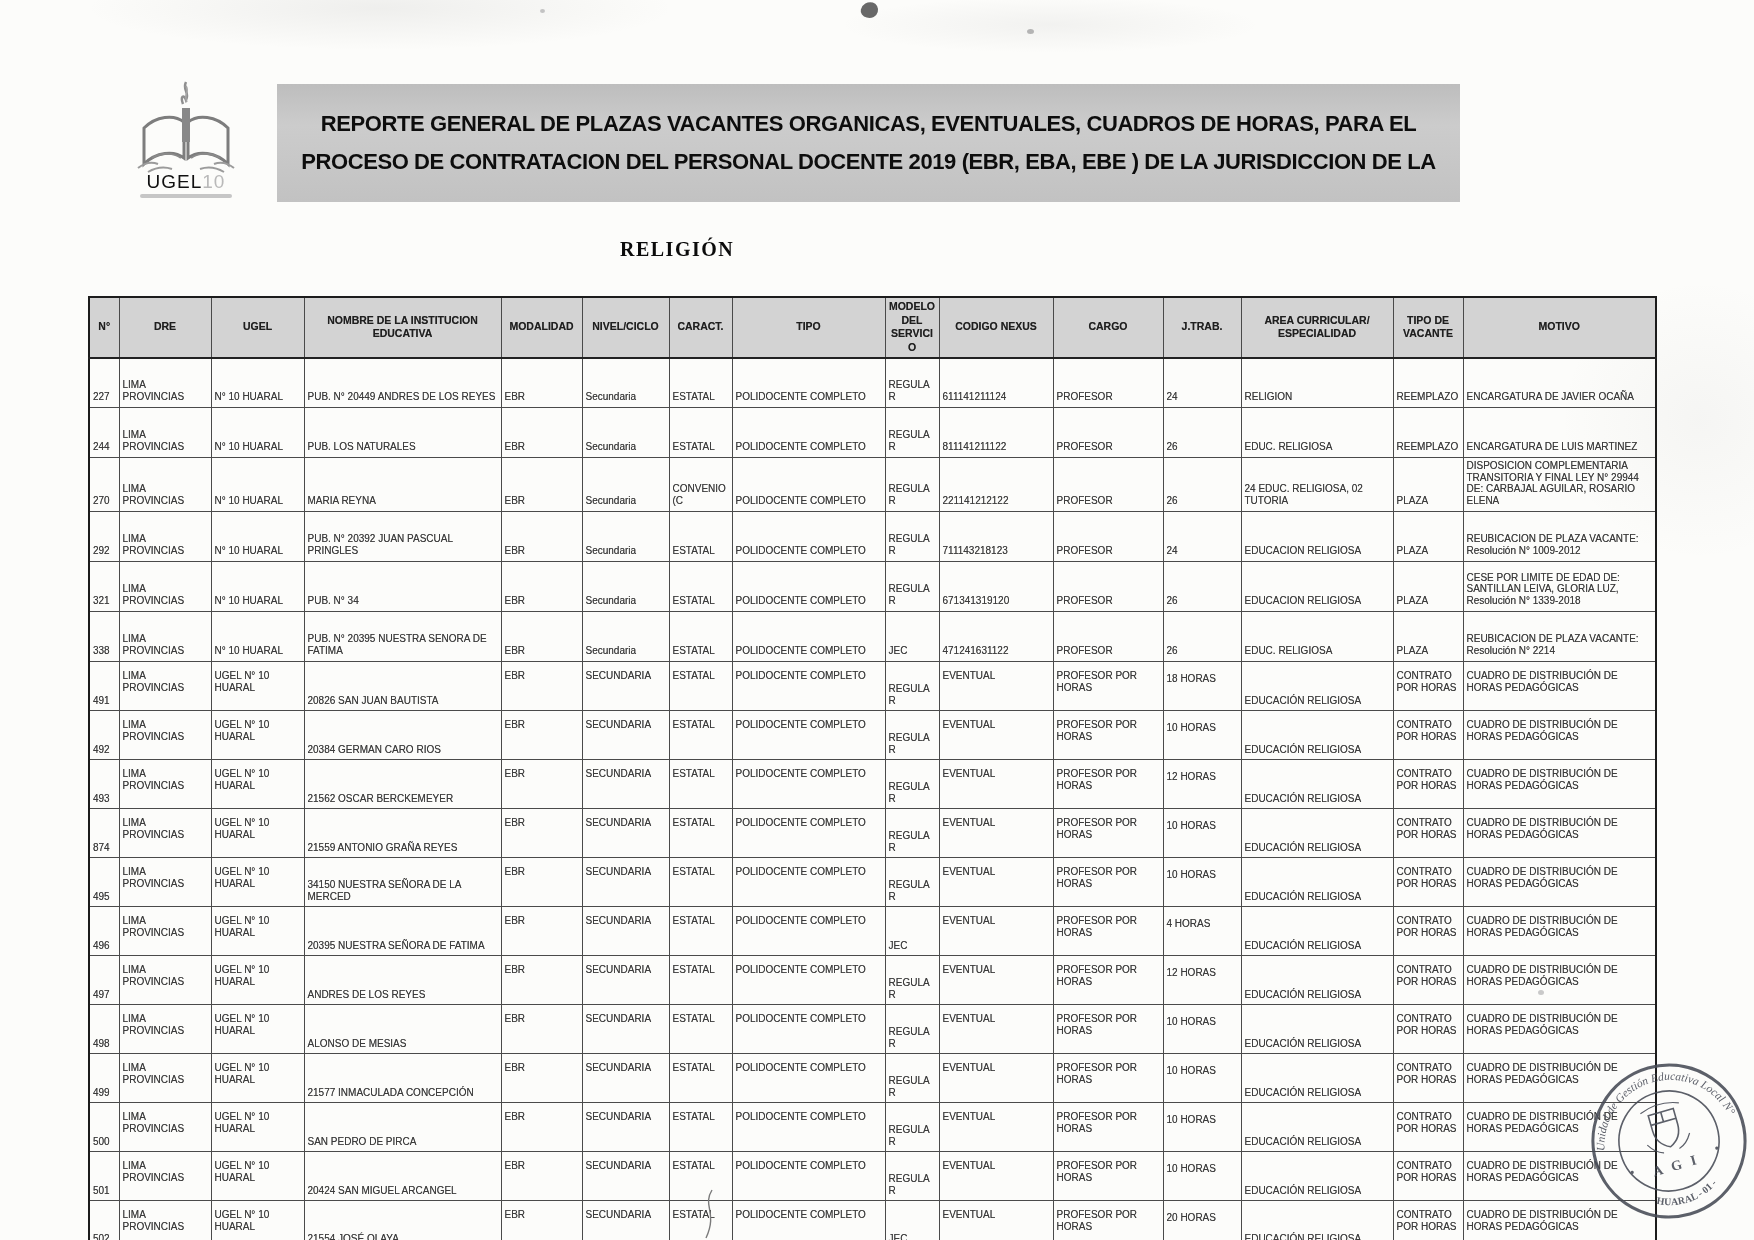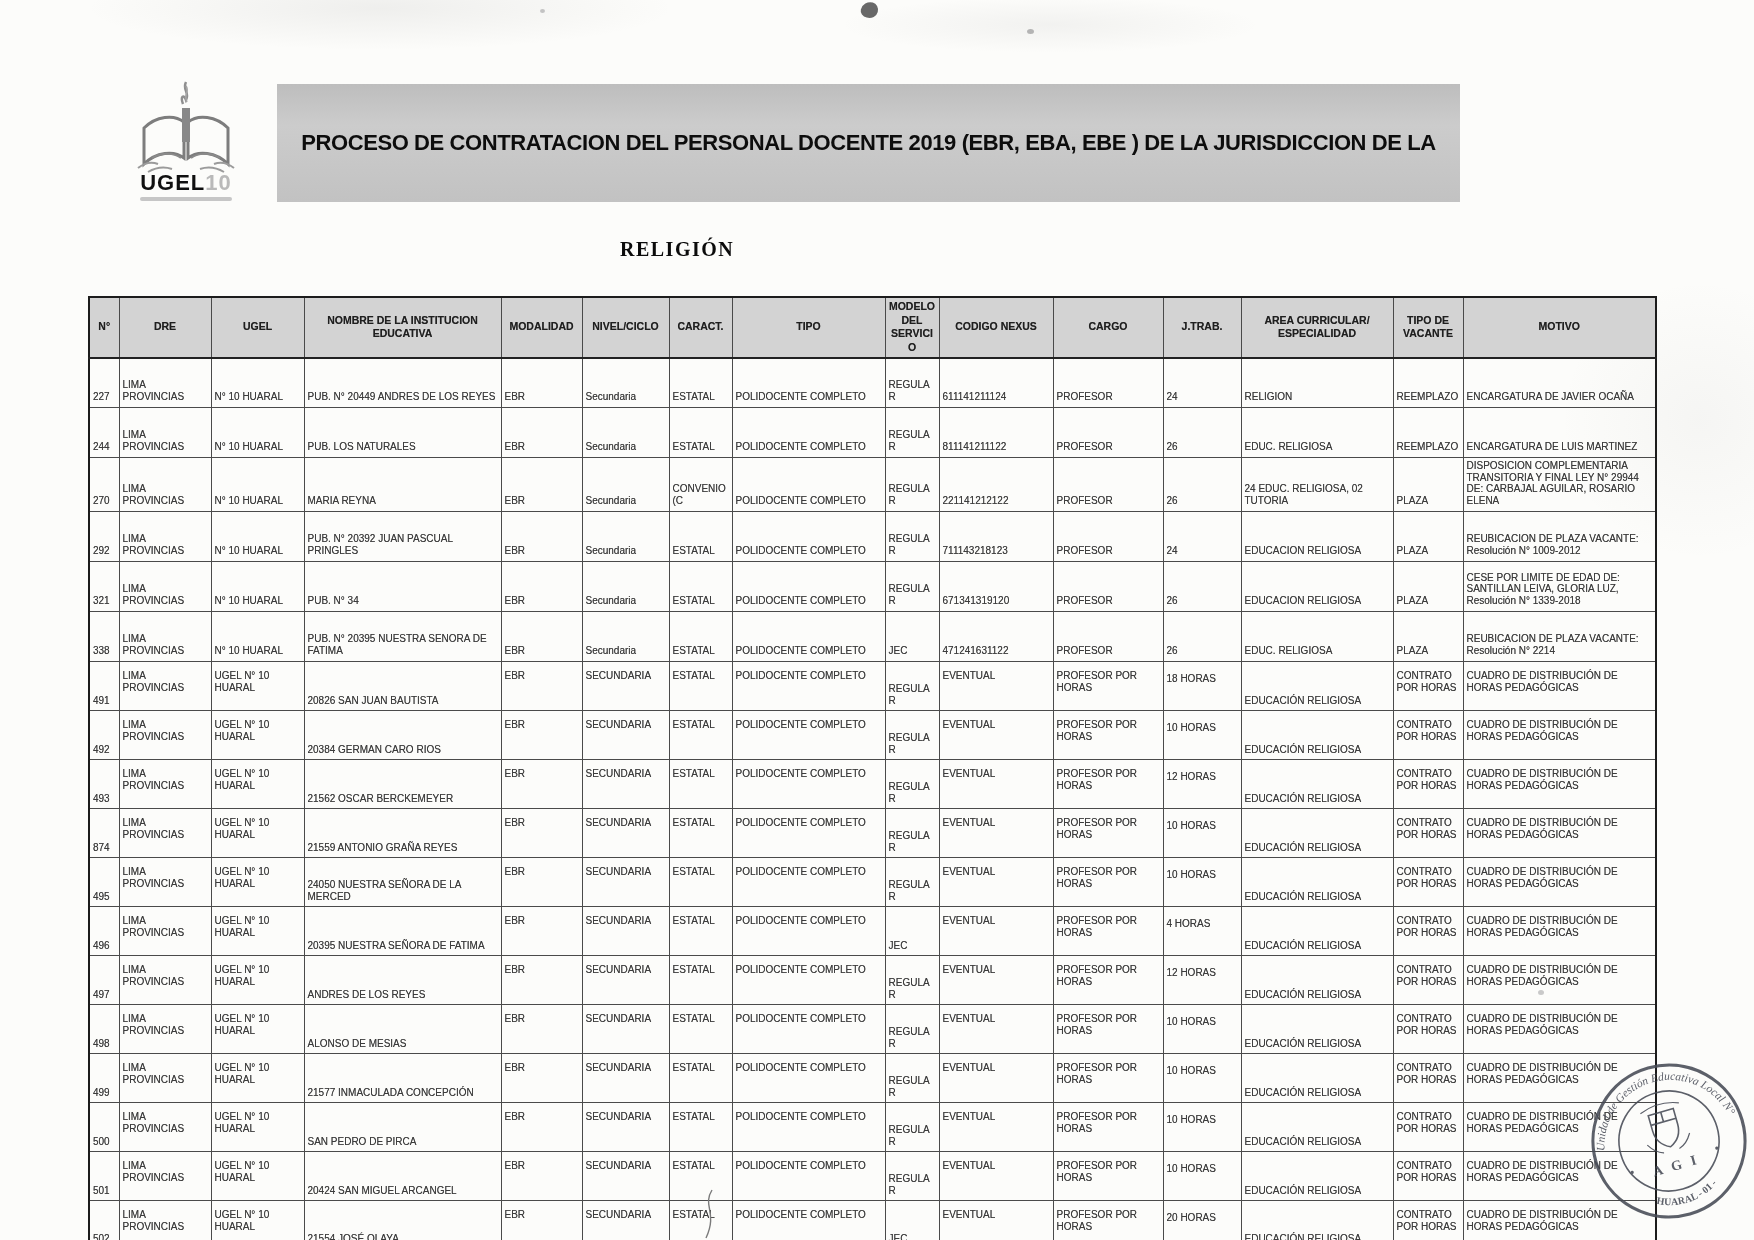--- a/index.html
+++ b/index.html
@@ -108,6 +108,7 @@
 </div>
 
 <div class="titlebox">
+  <div>REPORTE GENERAL DE PLAZAS VACANTES ORGANICAS, EVENTUALES, CUADROS DE HORAS, PARA EL</div>
   <div>PROCESO DE CONTRATACION DEL PERSONAL DOCENTE 2019 (EBR, EBA, EBE ) DE LA JURISDICCION DE LA</div>
 </div>
 

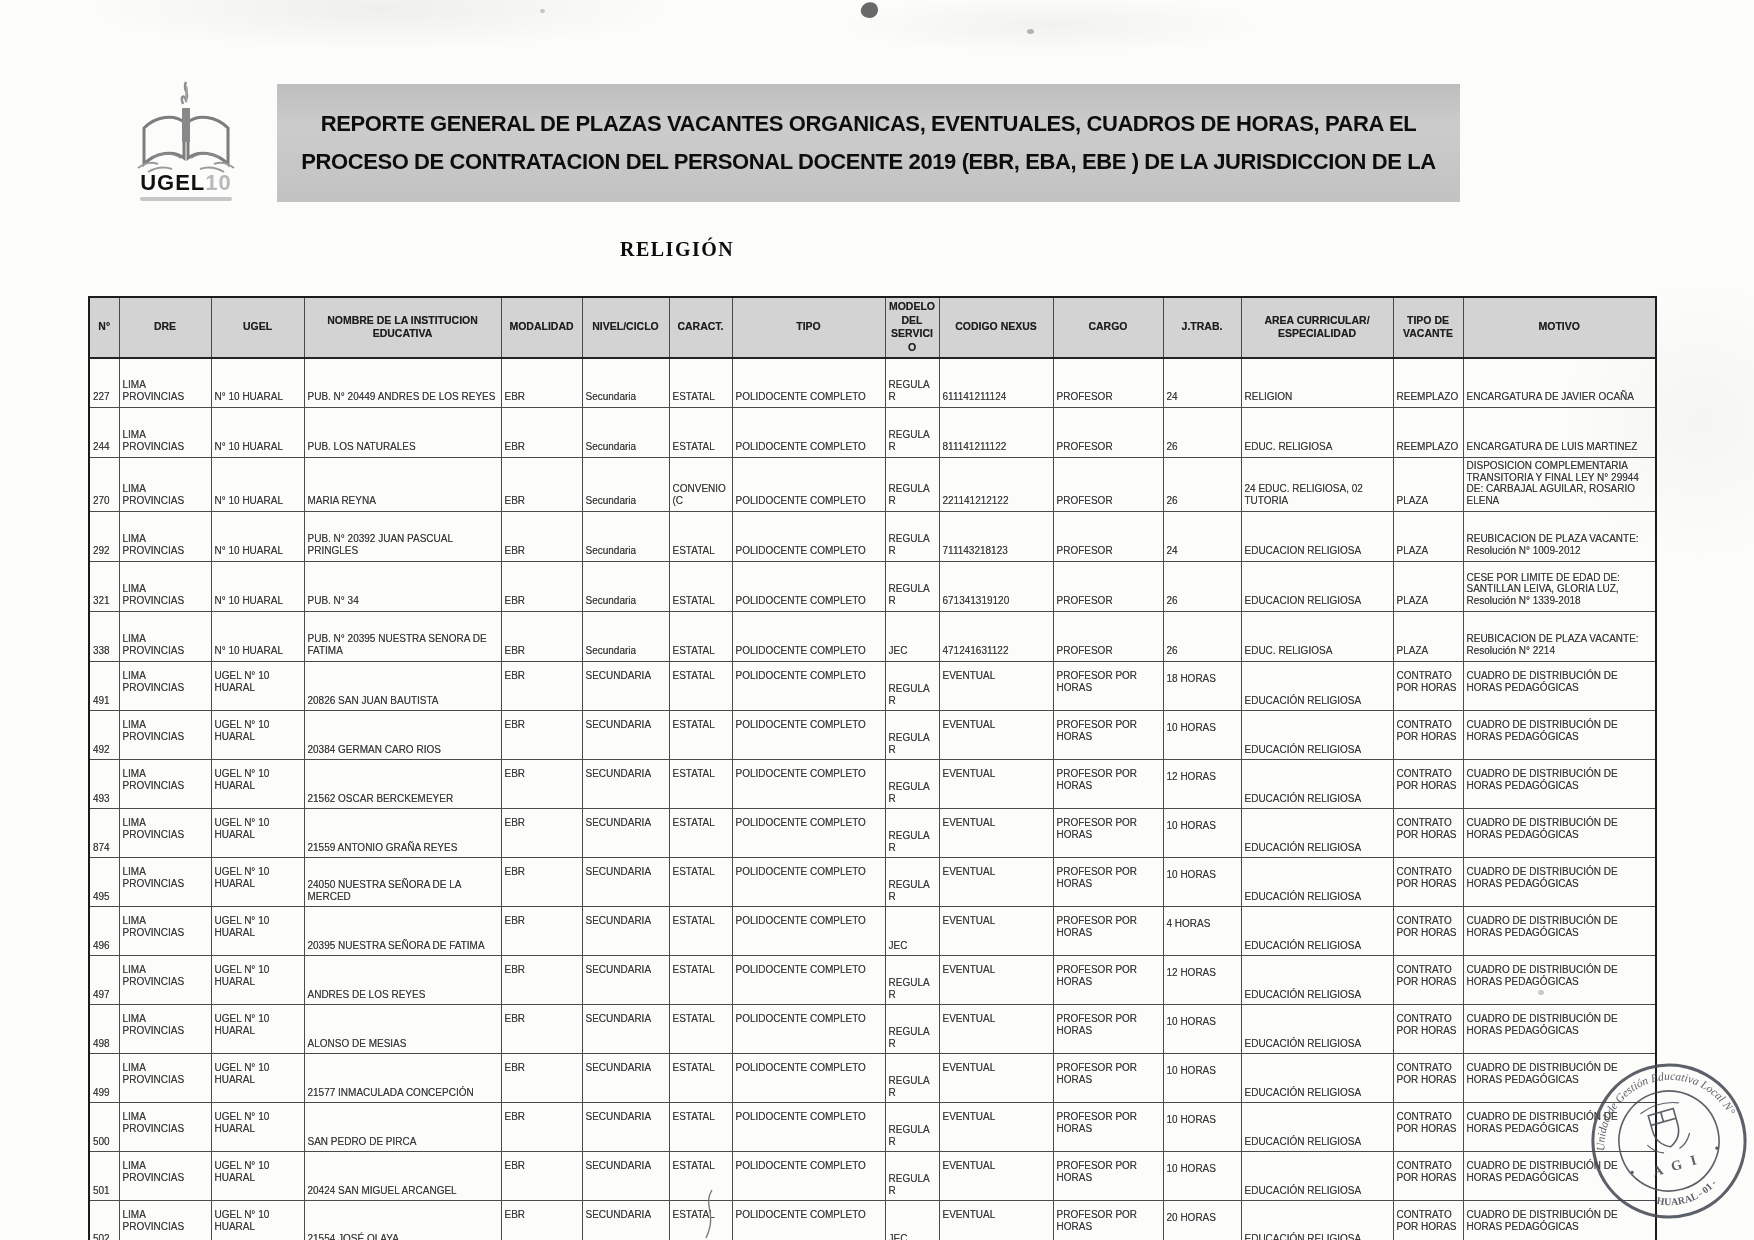--- a/index.html
+++ b/index.html
@@ -28,7 +28,7 @@
   
   .logo{position:absolute;left:126px;top:80px;width:120px;height:135px;text-align:center;}
   .logo svg{display:block;margin:0 auto;}
-  .logo-text{font-weight:bold;font-size:22px;letter-spacing:1px;color:#101010;line-height:1;margin-top:-2px;}
+  .logo-text{font-weight:normal;font-size:19px;letter-spacing:1px;color:#101010;line-height:1;margin-top:-2px;}
   .logo-text .nr{color:#b9b9b9;}
   .logo-sub{margin:3px auto 0;width:92px;height:4px;background:#c6c6c6;border-radius:2px;}
 

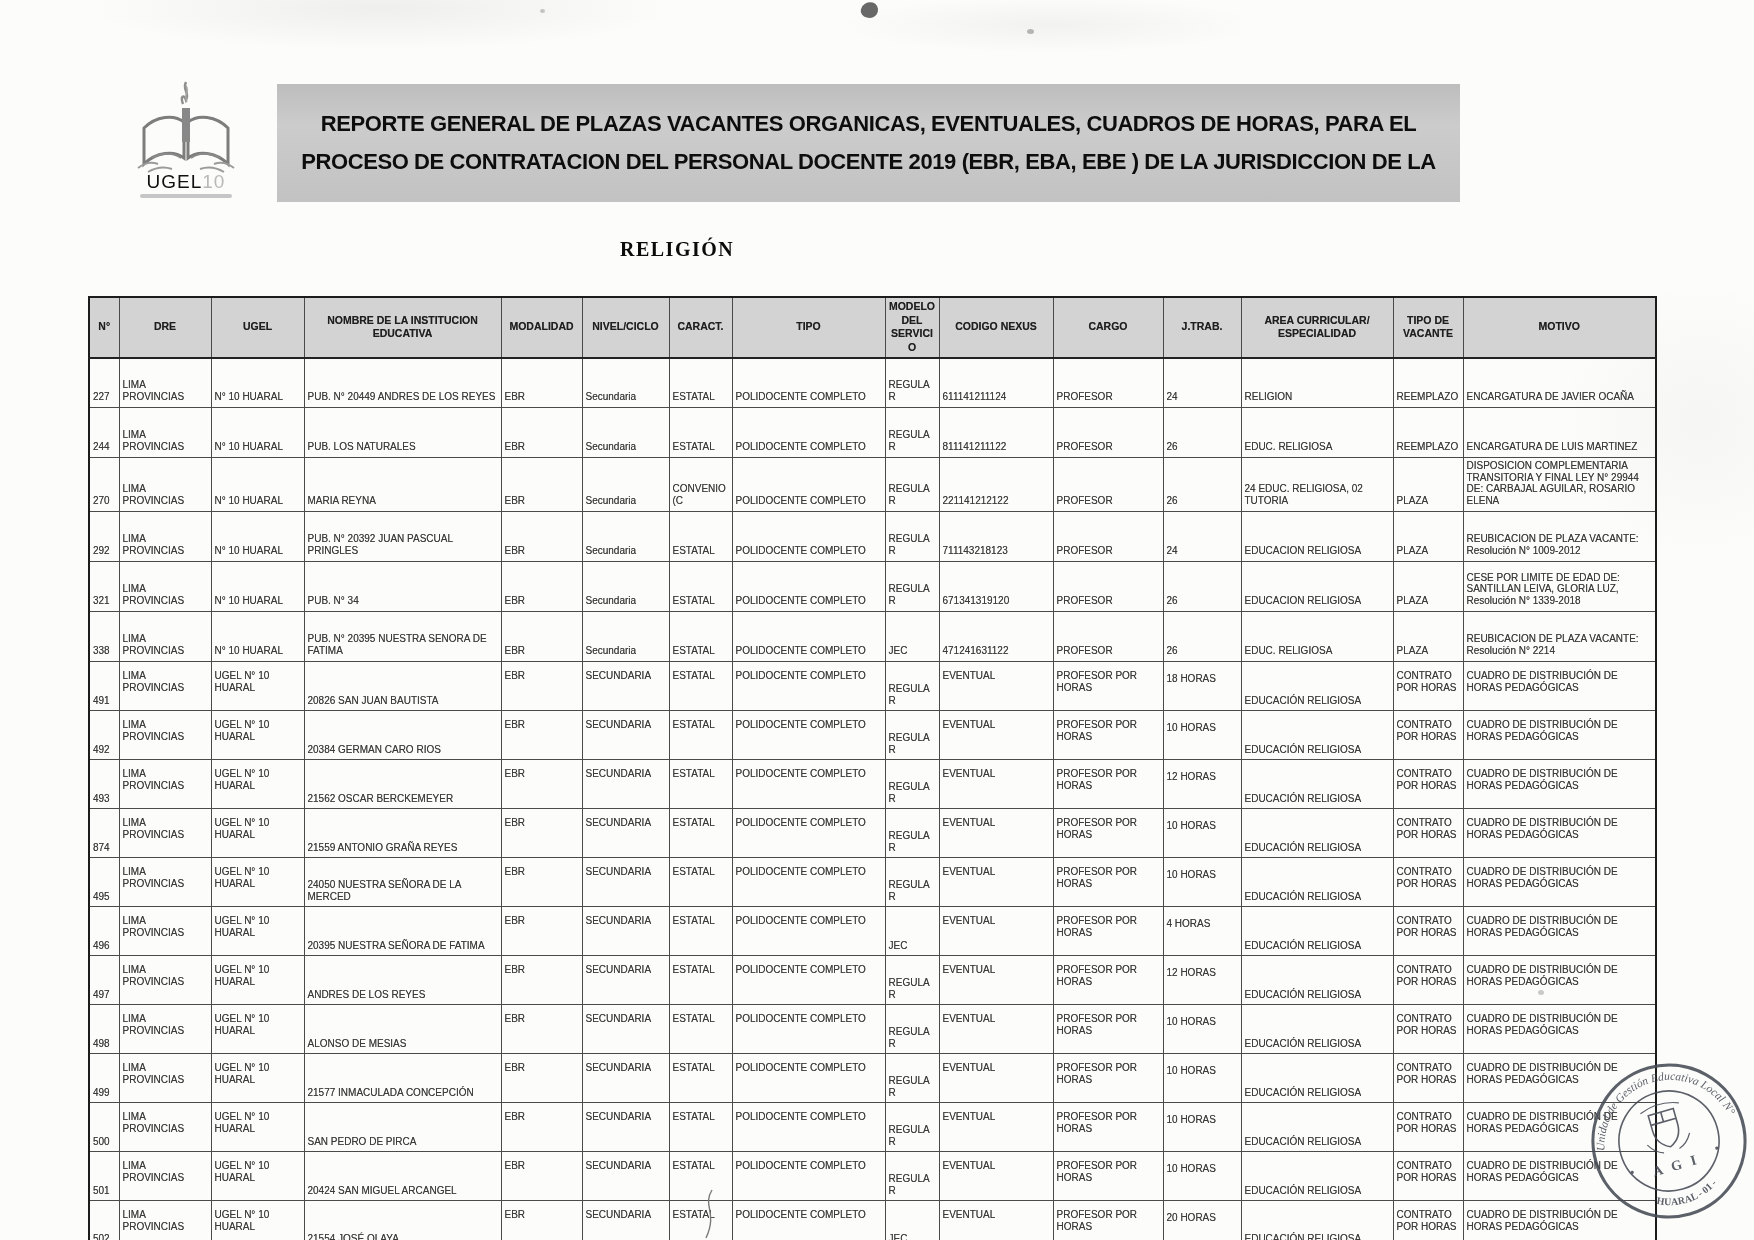--- a/index.html
+++ b/index.html
@@ -326,7 +326,7 @@
         <td class="col-num">495</td>
         <td class="col-dre">LIMA PROVINCIAS</td>
         <td class="col-ugel">UGEL N° 10 HUARAL</td>
-        <td class="col-nombre">24050 NUESTRA SEÑORA DE LA MERCED</td>
+        <td class="col-nombre">34150 NUESTRA SEÑORA DE LA MERCED</td>
         <td class="col-modalidad">EBR</td>
         <td class="col-nivel">SECUNDARIA</td>
         <td class="col-caract">ESTATAL</td>

